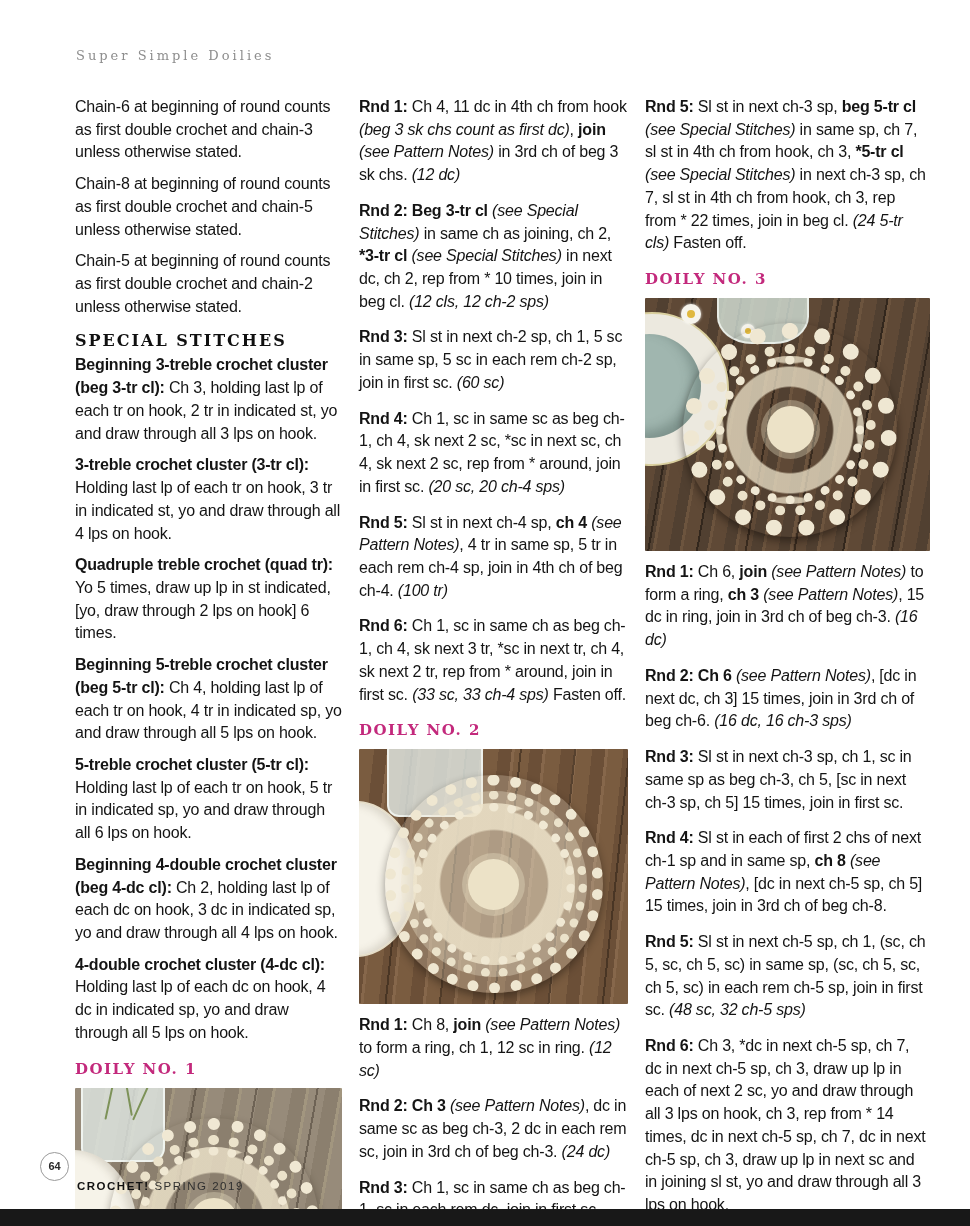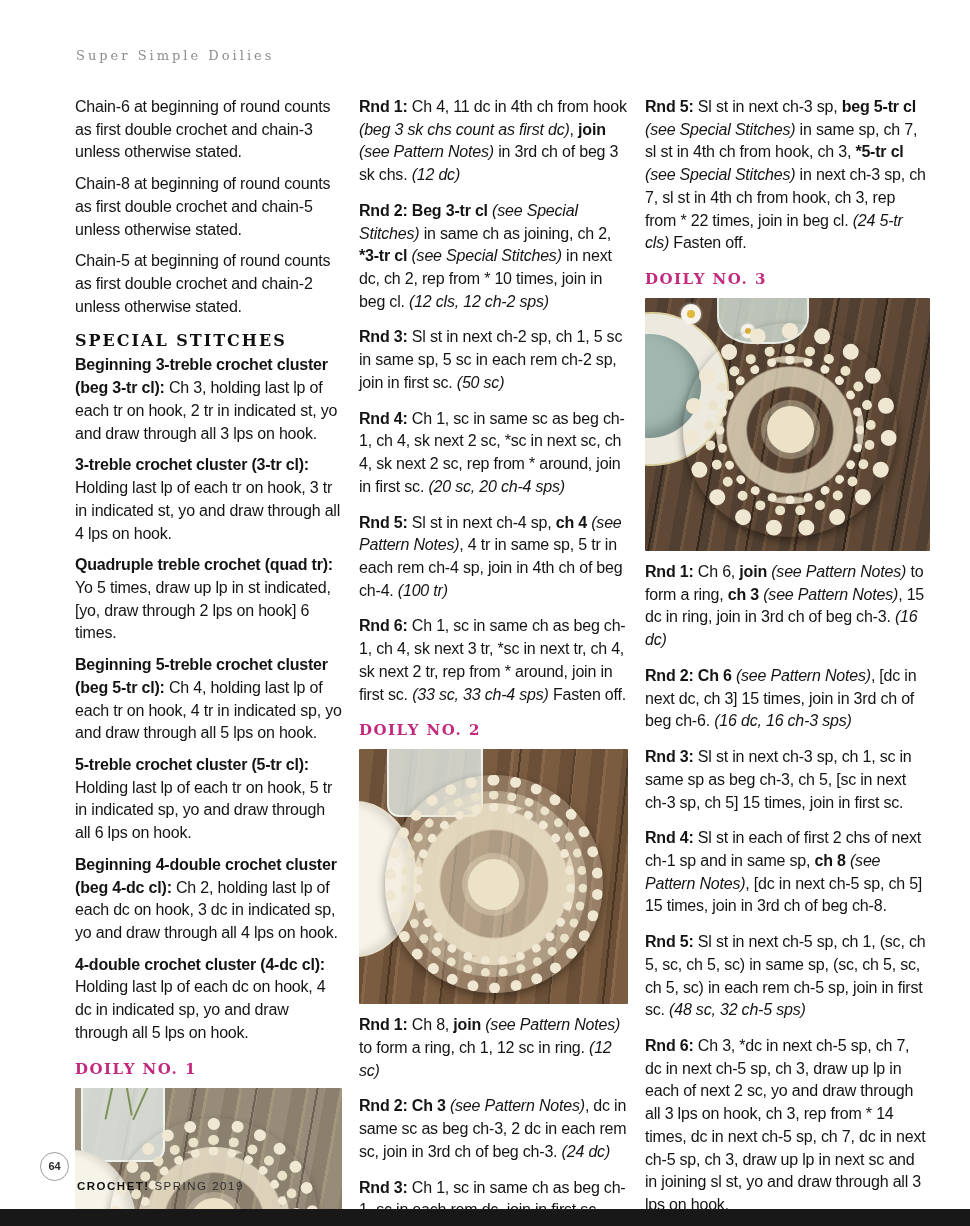--- a/index.html
+++ b/index.html
@@ -151,7 +151,7 @@
       <div class="rich rounds">
           <p class="para"><span class="b">Rnd 1: </span><span>Ch 4, 11 dc in 4th ch from hook </span><span class="i">(beg 3 sk chs count as first dc)</span><span>, </span><span class="b">join</span><span> </span><span class="i">(see Pattern Notes)</span><span> in 3rd ch of beg 3 sk chs. </span><span class="i">(12 dc)</span></p>
           <p class="para"><span class="b">Rnd 2: Beg 3-tr cl </span><span class="i">(see Special Stitches)</span><span> in same ch as joining, ch 2, </span><span class="b">*3-tr cl </span><span class="i">(see Special Stitches)</span><span> in next dc, ch 2, rep from * 10 times, join in beg cl. </span><span class="i">(12 cls, 12 ch-2 sps)</span></p>
-          <p class="para"><span class="b">Rnd 3: </span><span>Sl st in next ch-2 sp, ch 1, 5 sc in same sp, 5 sc in each rem ch-2 sp, join in first sc. </span><span class="i">(50 sc)</span></p>
+          <p class="para"><span class="b">Rnd 3: </span><span>Sl st in next ch-2 sp, ch 1, 5 sc in same sp, 5 sc in each rem ch-2 sp, join in first sc. </span><span class="i">(60 sc)</span></p>
           <p class="para"><span class="b">Rnd 4: </span><span>Ch 1, sc in same sc as beg ch-1, ch 4, sk next 2 sc, *sc in next sc, ch 4, sk next 2 sc, rep from * around, join in first sc. </span><span class="i">(20 sc, 20 ch-4 sps)</span></p>
           <p class="para"><span class="b">Rnd 5: </span><span>Sl st in next ch-4 sp, </span><span class="b">ch 4 </span><span class="i">(see Pattern Notes)</span><span>, 4 tr in same sp, 5 tr in each rem ch-4 sp, join in 4th ch of beg ch-4. </span><span class="i">(100 tr)</span></p>
           <p class="para"><span class="b">Rnd 6: </span><span>Ch 1, sc in same ch as beg ch-1, ch 4, sk next 3 tr, *sc in next tr, ch 4, sk next 2 tr, rep from * around, join in first sc. </span><span class="i">(33 sc, 33 ch-4 sps)</span><span> Fasten off.</span></p>

